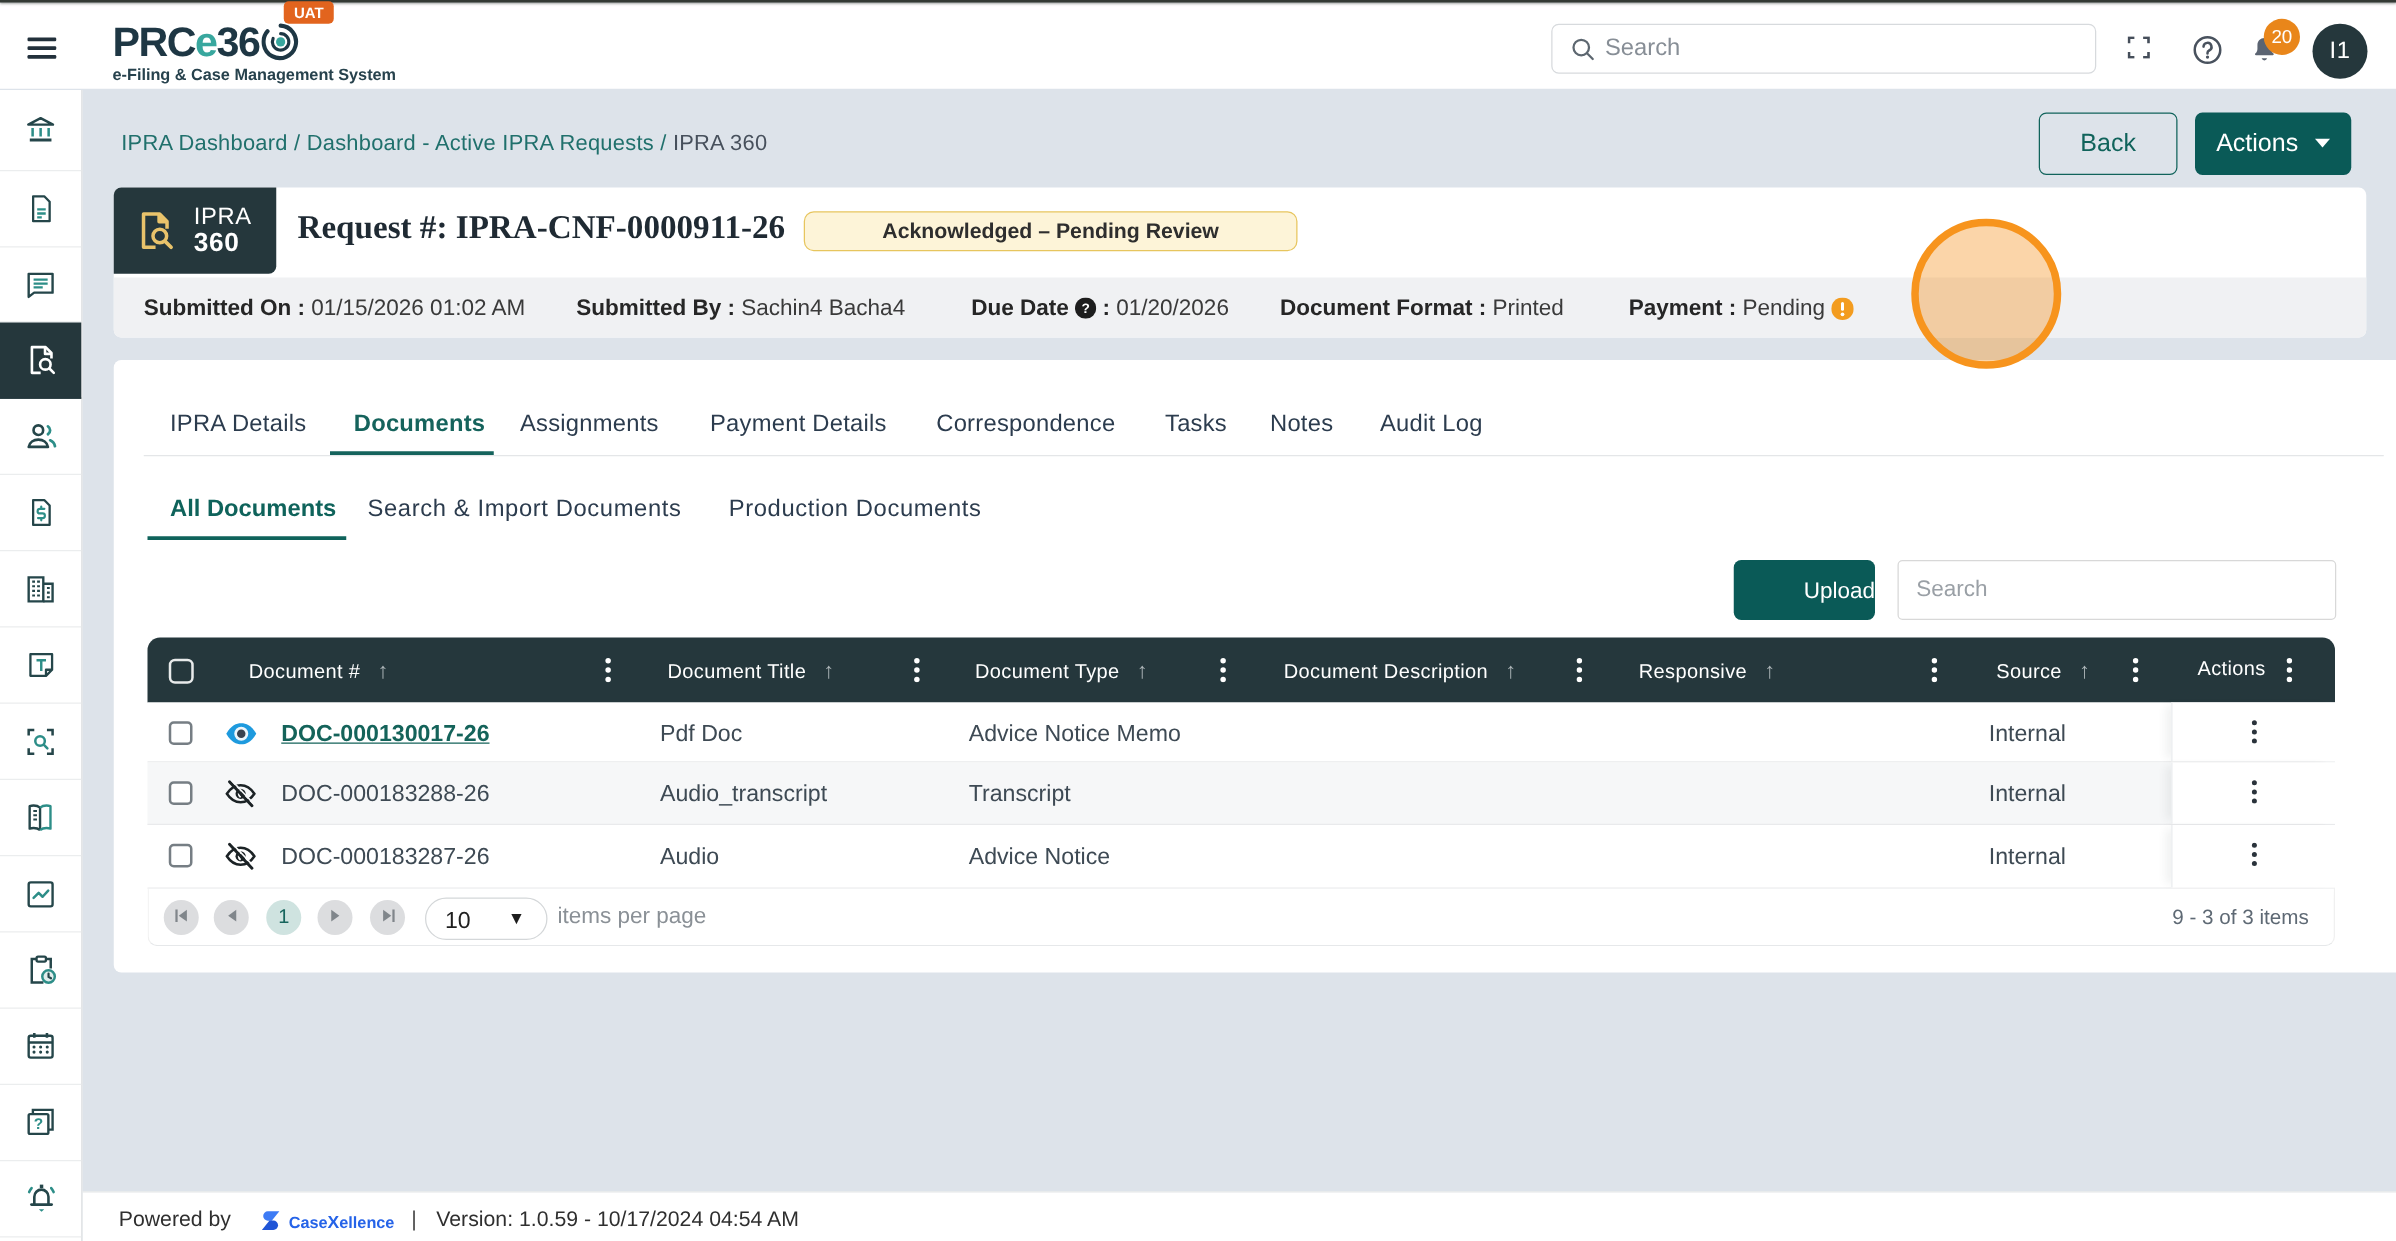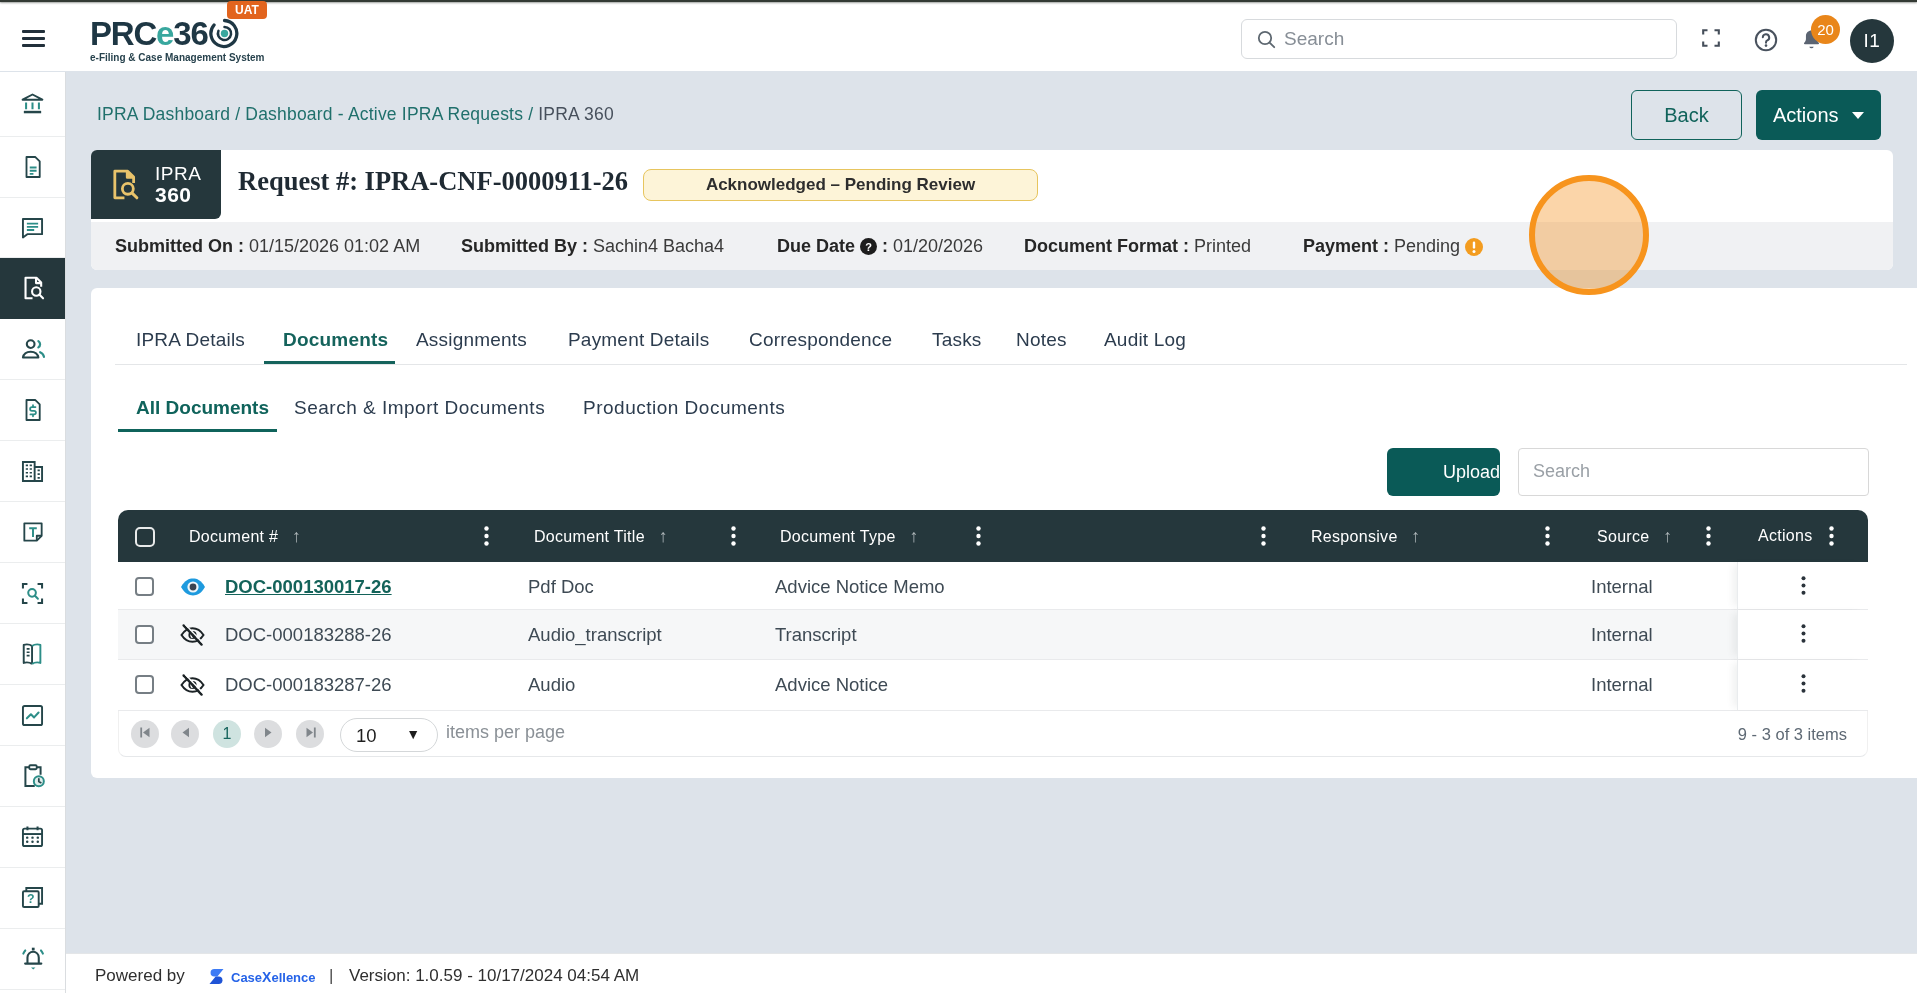--- a/index.html
+++ b/index.html
@@ -14,7 +14,7 @@
   #logo { position:absolute; left:90px; top:16px; }
   #logotxt { font-weight:bold; font-size:33px; letter-spacing:-1.2px; color:#1e3744; line-height:30px;}
   #logotxt .e { color:#38a79e; }
-  #logosub { font-size:10px; color:#27424d; letter-spacing:0; margin-top:3px; font-weight:bold;}
+  #logosub { font-size:13px; color:#27424d; letter-spacing:0; margin-top:3px; font-weight:bold;}
   #uat { position:absolute; left:227px; top:1px; width:40px; height:18px; background:#e2641e; border-radius:4px; color:#fff; font-size:12px; font-weight:bold; text-align:center; line-height:18px; z-index:60;}
   #hsearch { position:absolute; left:1241px; top:17px; width:436px; height:40px; border:1px solid #d7dadd; border-radius:6px; background:#fff; }
   #hsearch span.ph { position:absolute; left:42px; top:8px; font-size:19px; color:#878e96; }

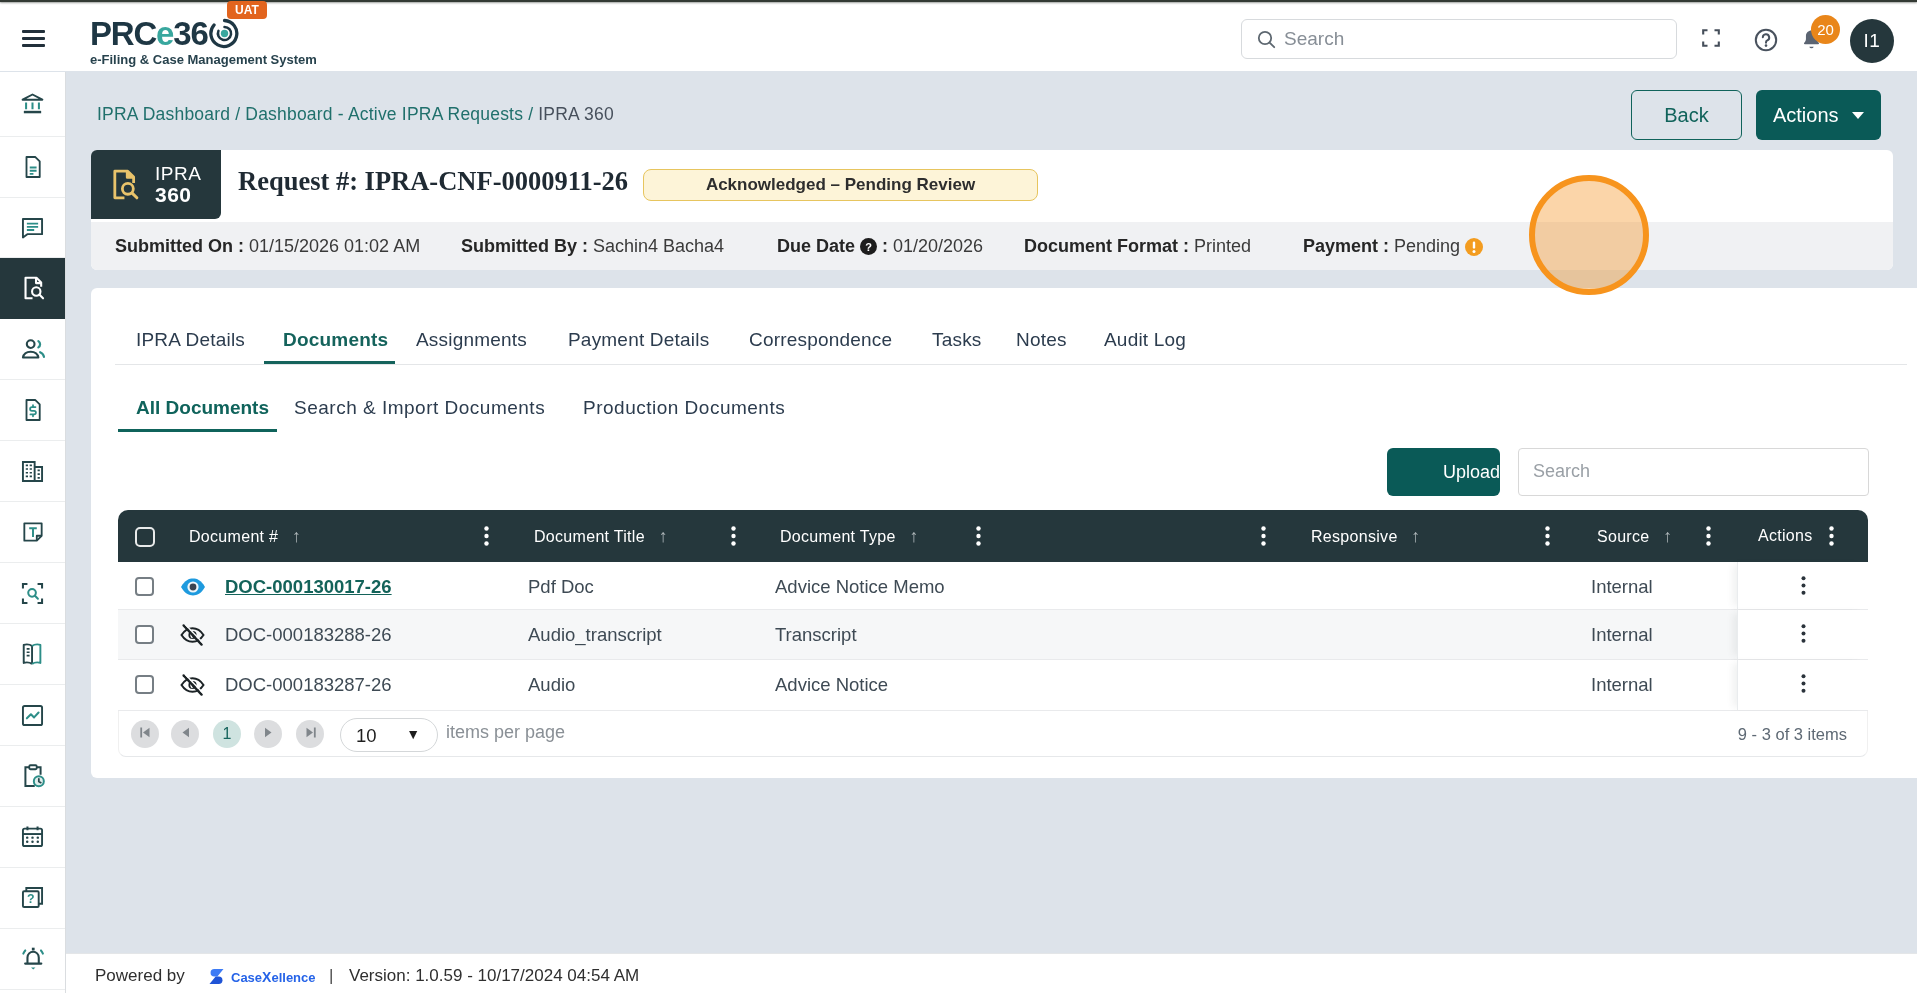--- a/index.html
+++ b/index.html
@@ -288,7 +288,7 @@
   <div id="tbl">
     <div id="thead">
       <div class="hcb"></div>
-      <div class="hcell" style="left:71px">Document # <span class="arrow">↑</span></div>
+      <div class="hcell" style="left:81px">Document # <span class="arrow">↑</span></div>
         <div class="cmenu" style="left:366px"><svg width="5" height="20" viewBox="0 0 5 20">
             <circle cx="2.5" cy="2.5" r="2.2" fill="#fff"></circle>
             <circle cx="2.5" cy="10" r="2.2" fill="#fff"></circle>

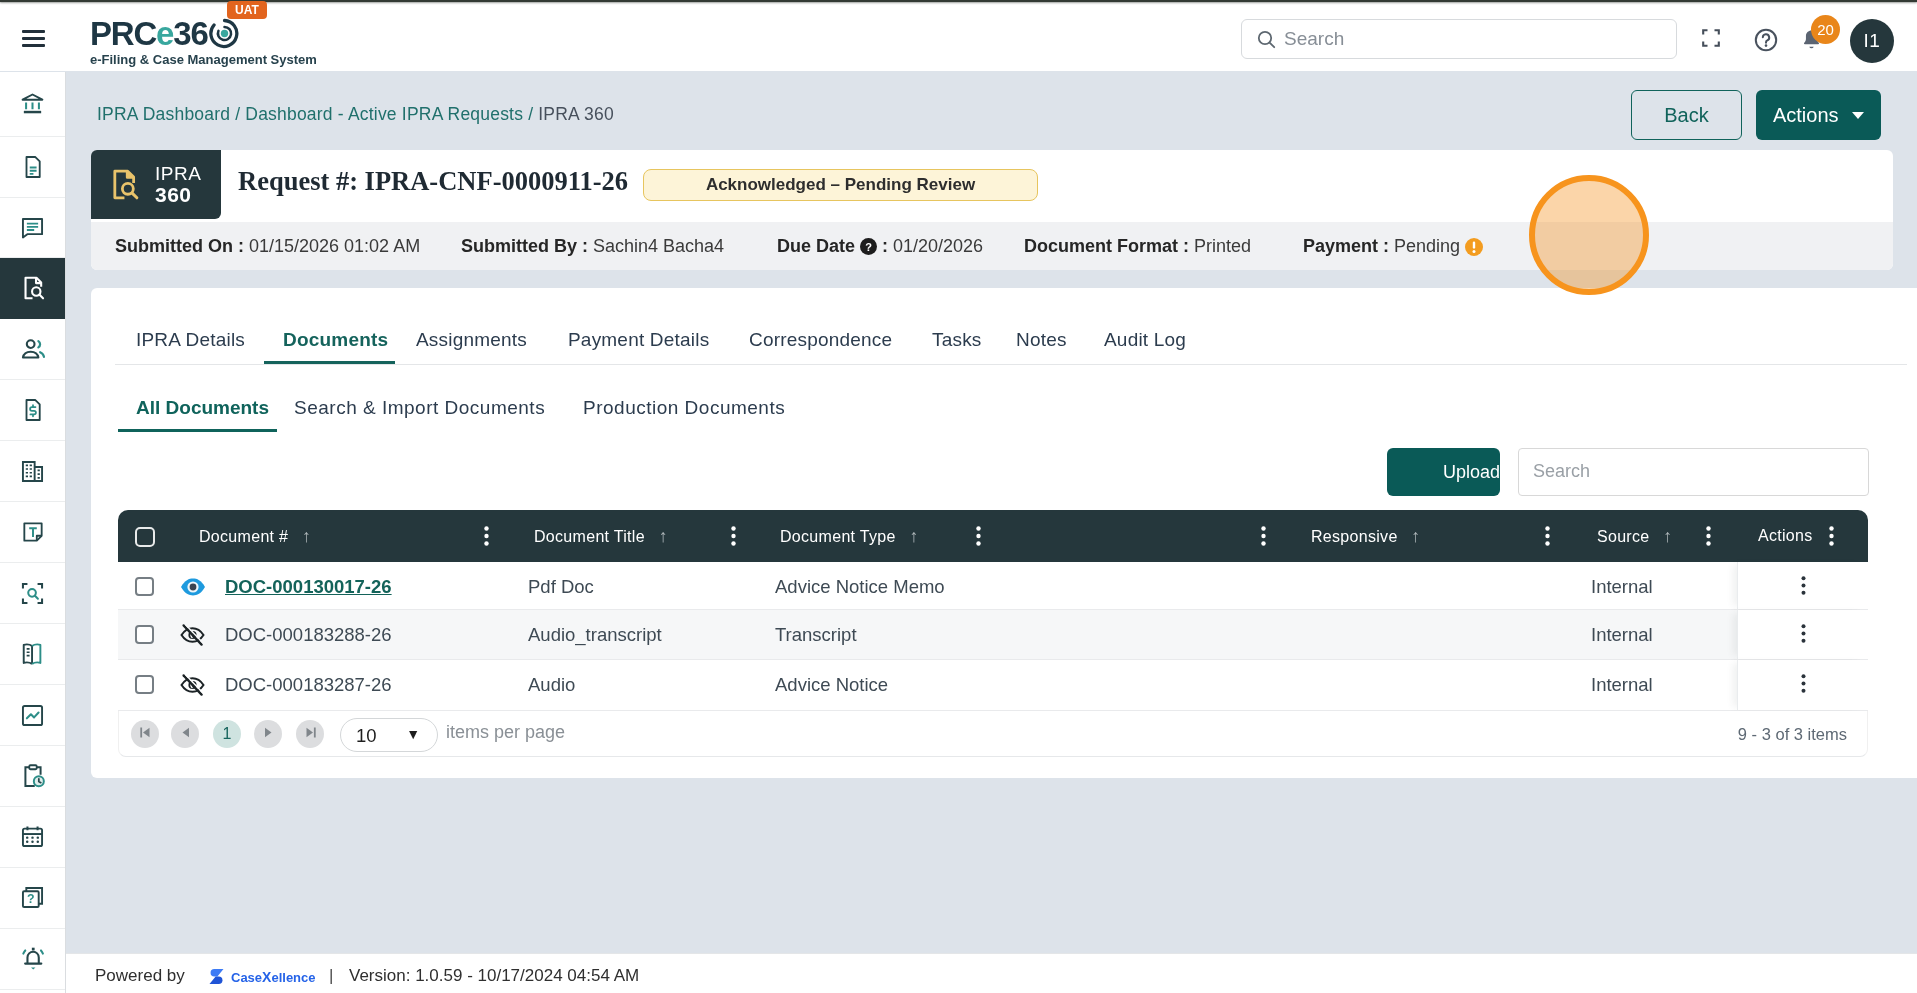--- a/index.html
+++ b/index.html
@@ -306,6 +306,7 @@
             <circle cx="2.5" cy="10" r="2.2" fill="#fff"></circle>
             <circle cx="2.5" cy="17.5" r="2.2" fill="#fff"></circle>
           </svg></div>
+      <div class="hcell" style="left:909px">Document Description <span class="arrow">↑</span></div>
         <div class="cmenu" style="left:1143px"><svg width="5" height="20" viewBox="0 0 5 20">
             <circle cx="2.5" cy="2.5" r="2.2" fill="#fff"></circle>
             <circle cx="2.5" cy="10" r="2.2" fill="#fff"></circle>

